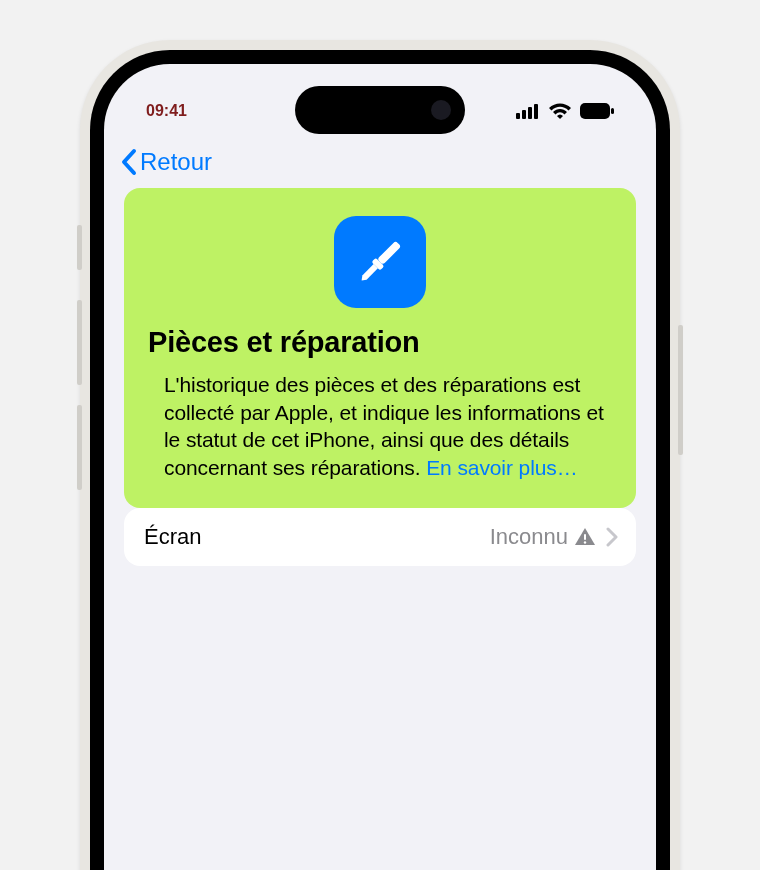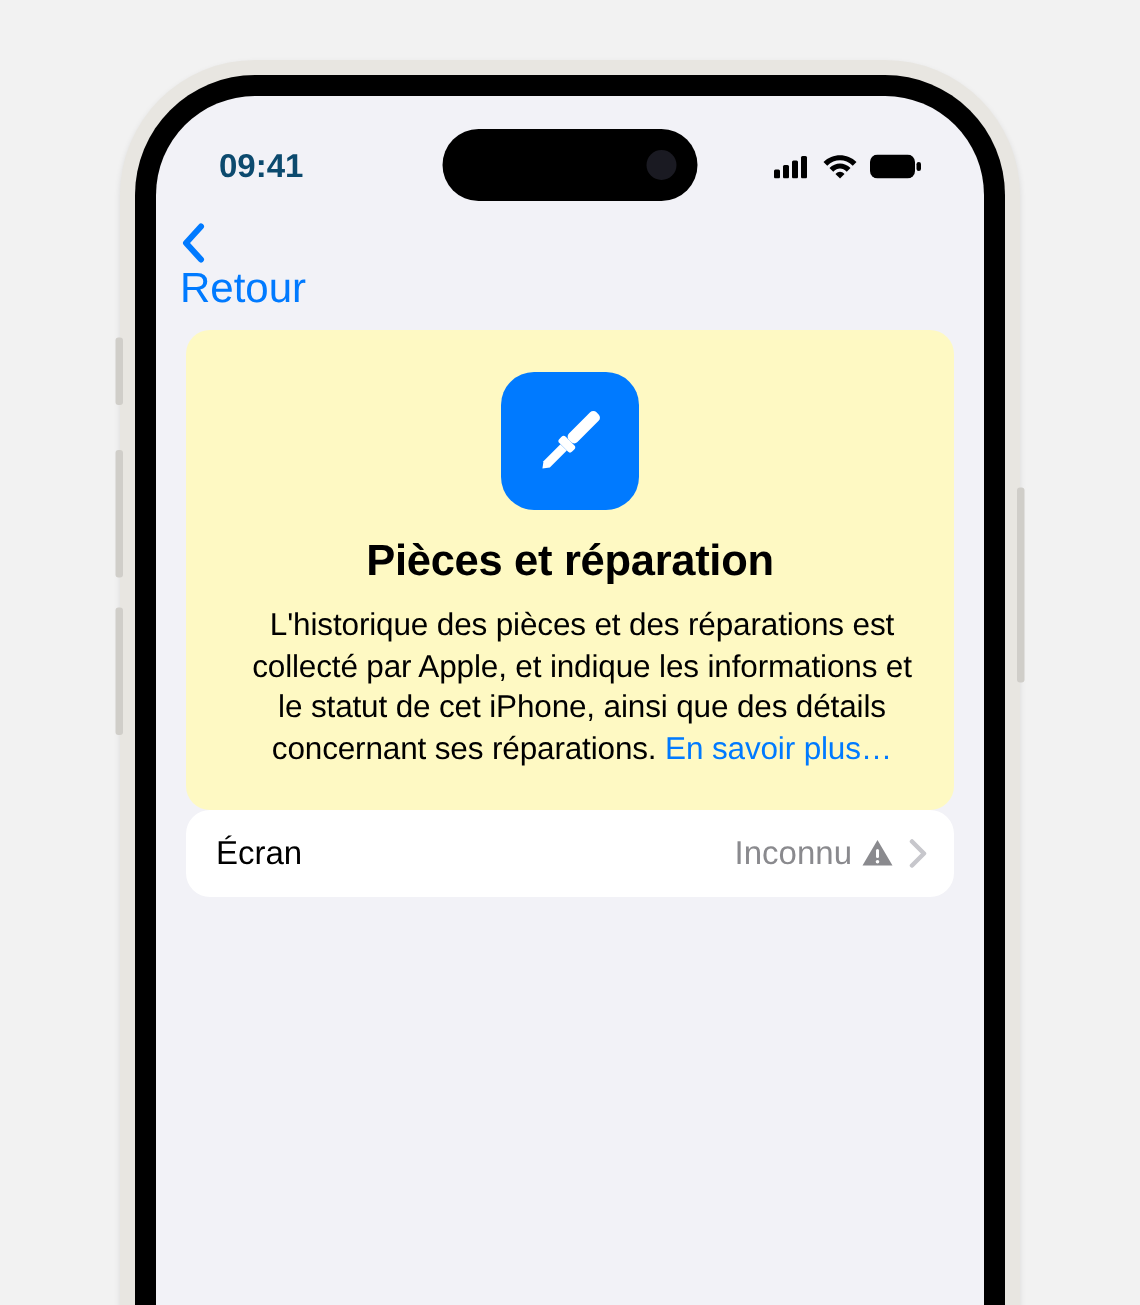--- a/index.html
+++ b/index.html
@@ -74,9 +74,9 @@
       align-items: center;
       padding: 0 42px;
       padding-top: 18px;
-      font-size: 22px;
+      font-size: 16px;
       font-weight: 600;
-      color: #0c4a6e;
+      color: #7f1d1d;
     }
     .status-right {
       display: flex;

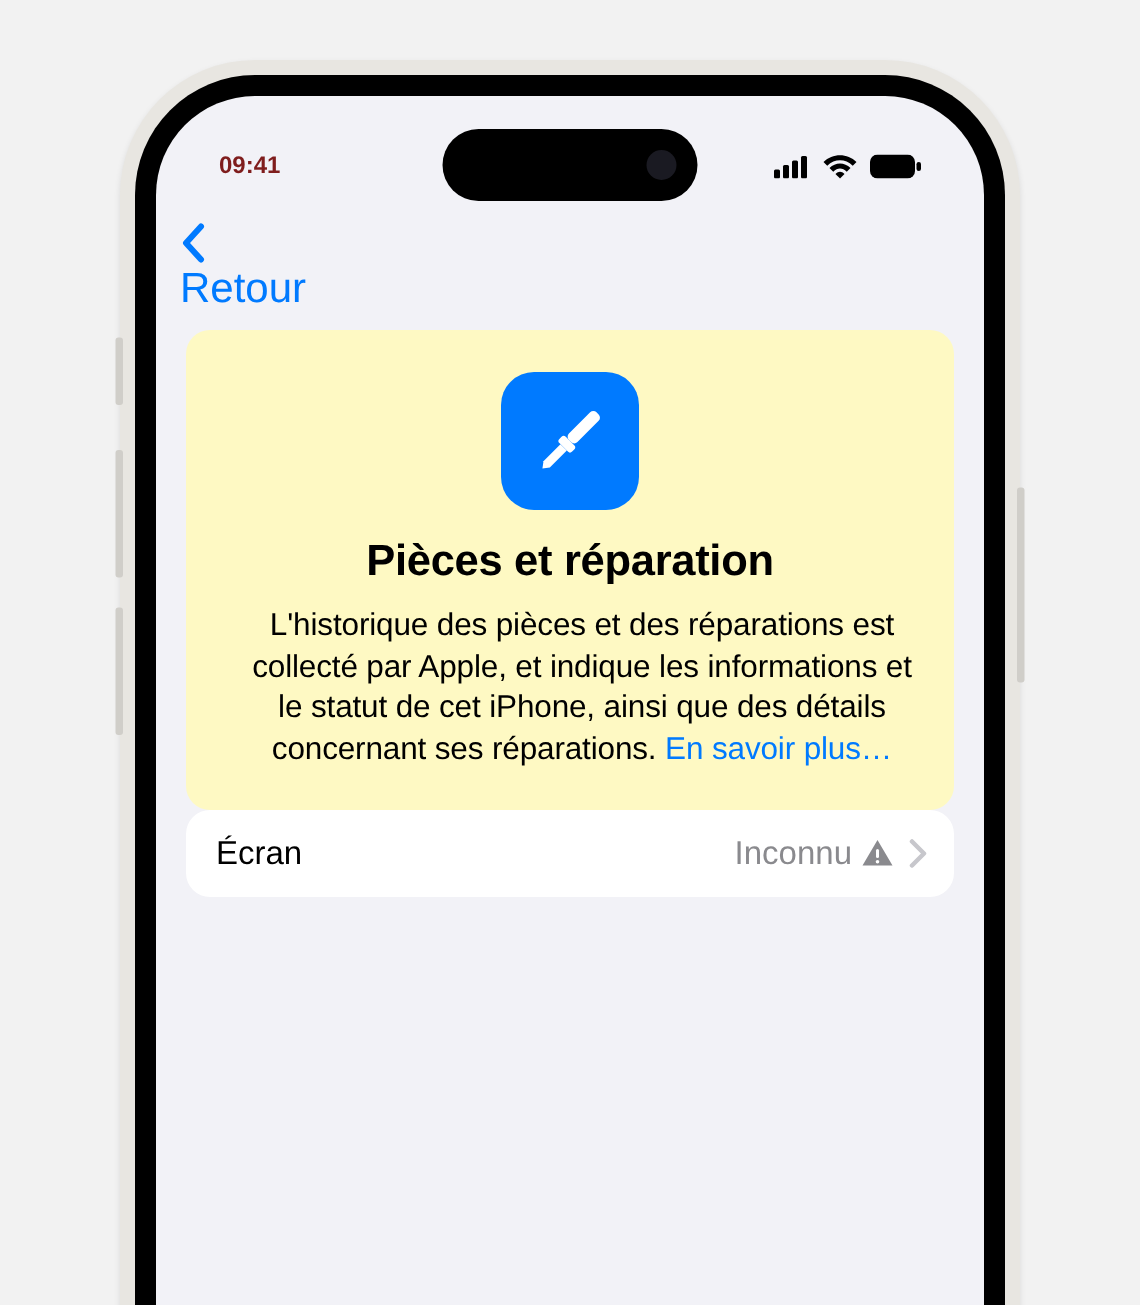--- a/index.html
+++ b/index.html
@@ -91,12 +91,11 @@
     }
     .back-btn {
       display: flex;
-      align-items: flex-start;
+      align-items: center;
       color: #007aff;
-      font-size: 28px;
+      font-size: 24px;
       font-weight: 400;
       cursor: pointer;
-      flex-direction: column;
     }
     .back-chevron { margin-right: 2px; }
     .content { padding: 0 20px; }

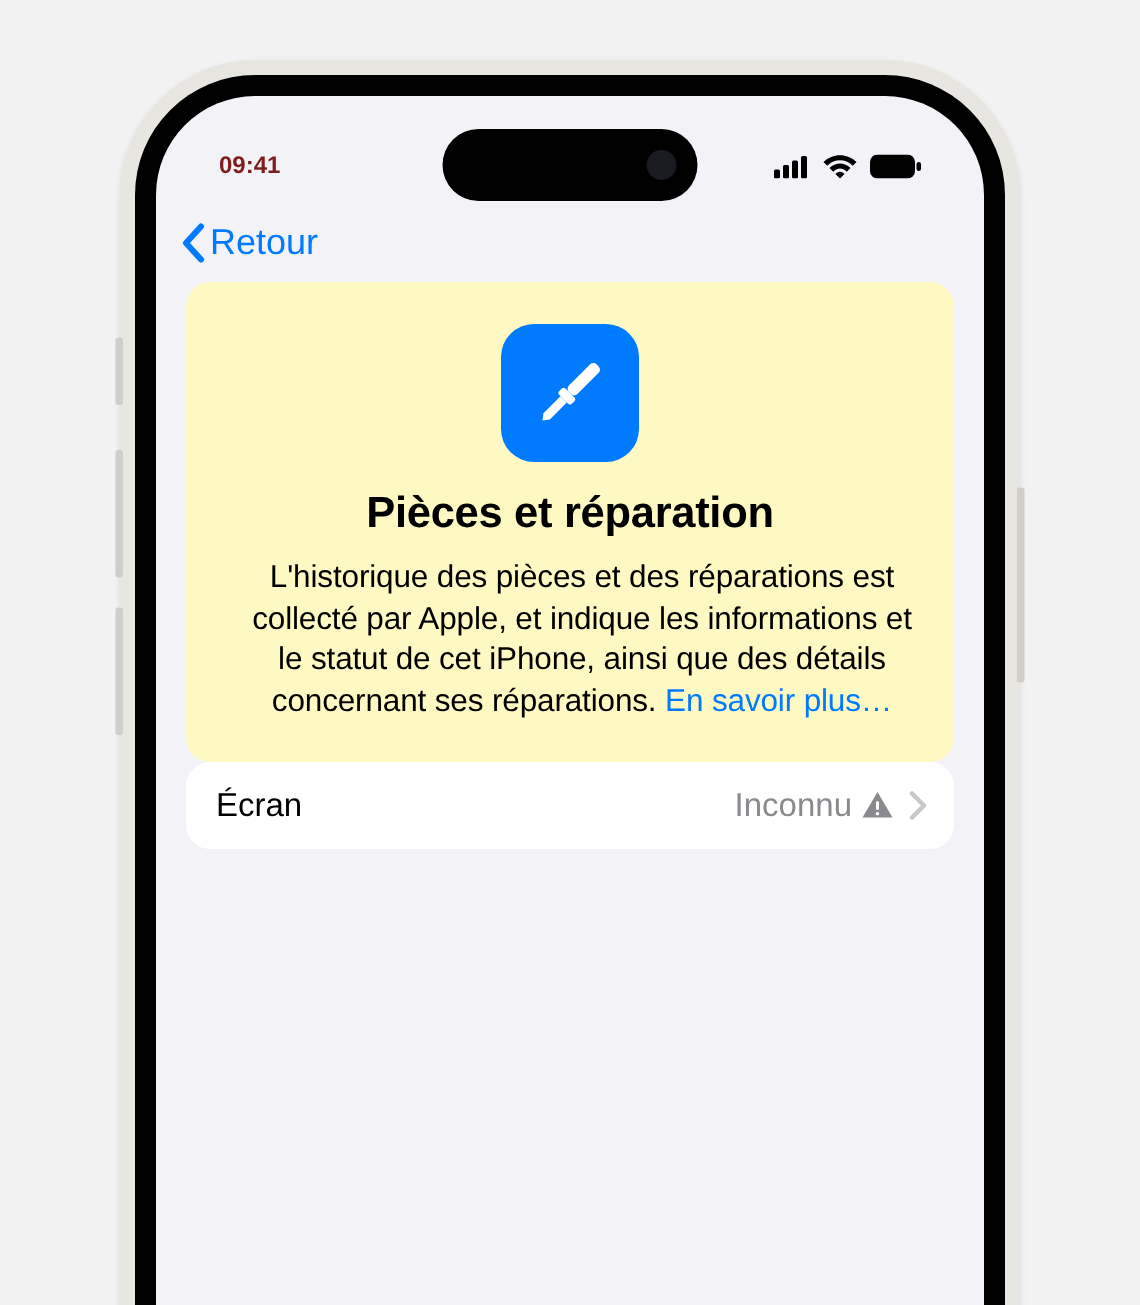--- a/index.html
+++ b/index.html
@@ -100,10 +100,9 @@
     .back-chevron { margin-right: 2px; }
     .content { padding: 0 20px; }
     .card {
-      background: #fef9c3;
+      background: #bef264;
       border-radius: 16px;
       padding: 28px 24px 26px 24px;
-      text-align: center;
     }
     .app-icon-wrap { display: flex; justify-content: center; margin-bottom: 18px; }
     .app-icon {

